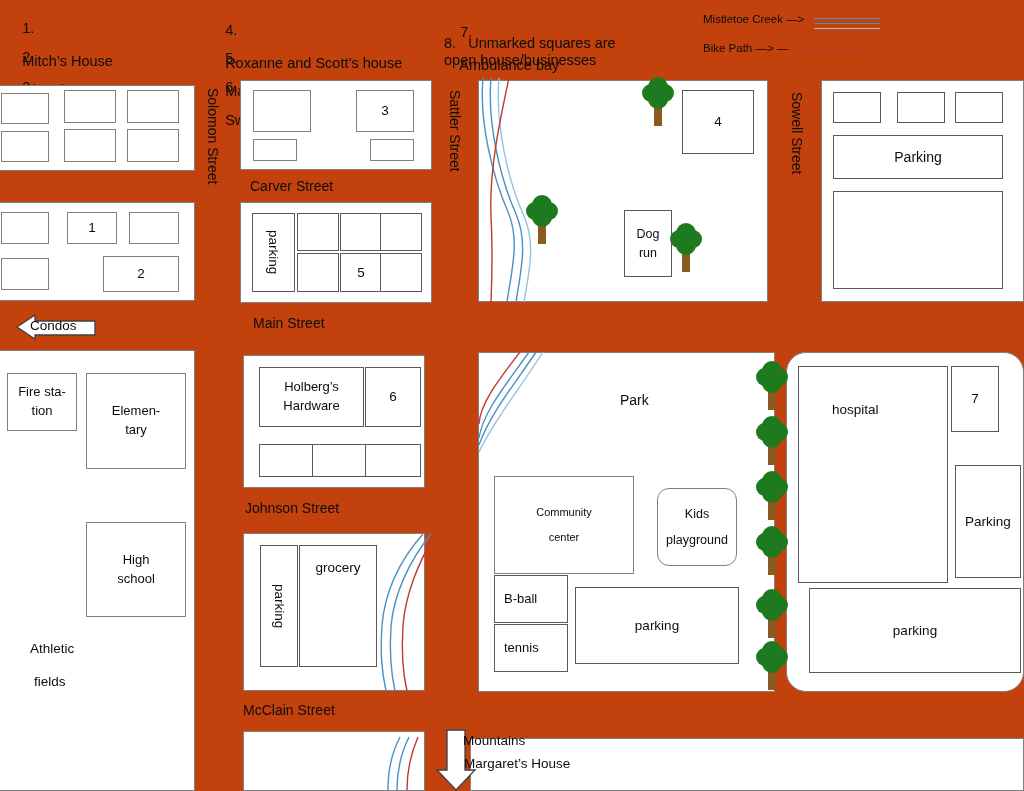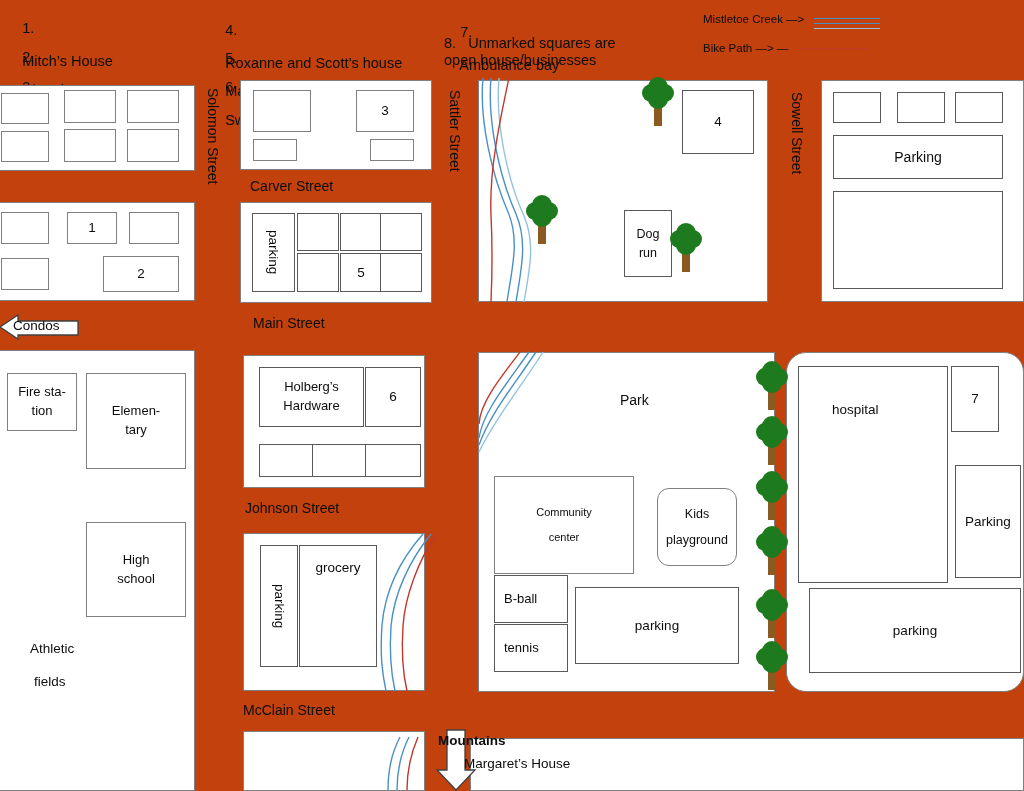--- a/index.html
+++ b/index.html
@@ -183,7 +183,7 @@
     <div class="bldg" style="left:104px;top:53px; width:76px; height:36px;">2</div>
   </div>
 
-  <div class="arrow" style="left:0px; top:311px;text-align:center;">
+  <div class="arrow" style="left:17px; top:311px;text-align:center;">
     <svg width="80" height="32" viewBox="0 0 80 32">
       <polygon points="0,16 18,4 18,10 78,10 78,24 18,24 18,28" fill="#ffffff" stroke="#404040" stroke-width="1.3"></polygon>
     </svg>

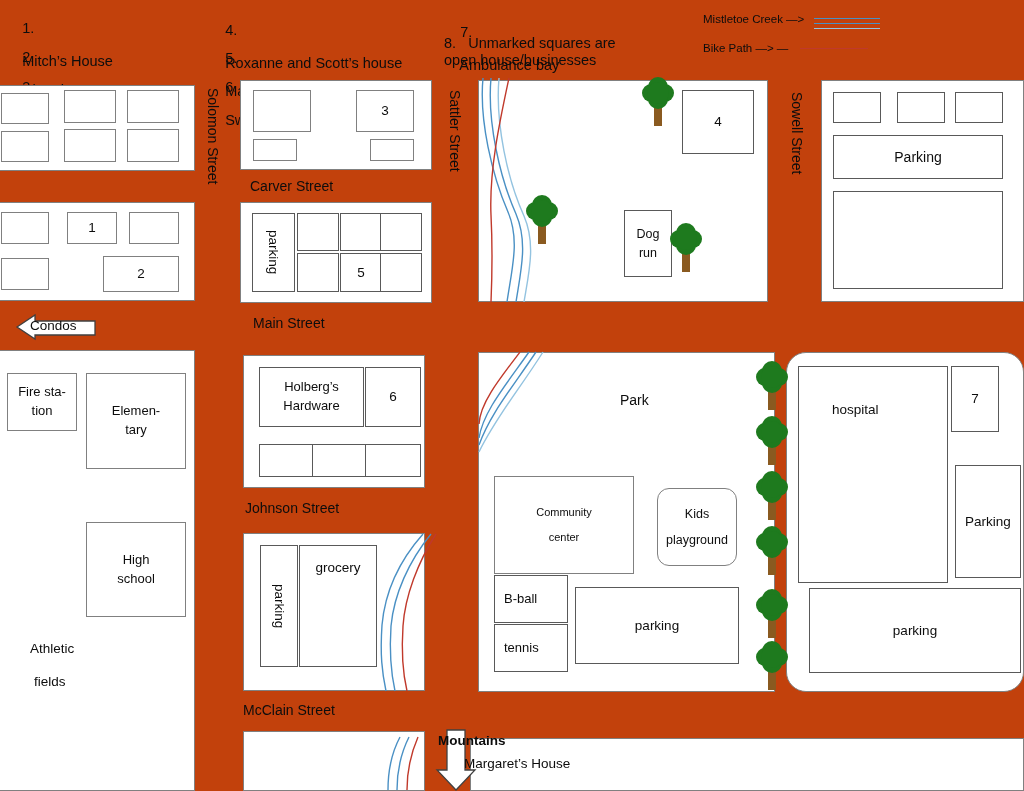--- a/index.html
+++ b/index.html
@@ -291,7 +291,7 @@
       <polygon points="11,0 29,0 29,40 39,40 20,60 1,40 11,40" fill="#ffffff" stroke="#404040" stroke-width="1.3"></polygon>
     </svg>
   </div>
-  <div class="freetext" style="left:438px; top:730px;font-weight:bold;">Mountains</div>
+  <div class="freetext" style="left:463px; top:730px;">Mountains</div>
   <div class="freetext" style="left:464px; top:753px;">Margaret’s House</div>
 
   <div class="tree" style="left:638px; top:76px;">

